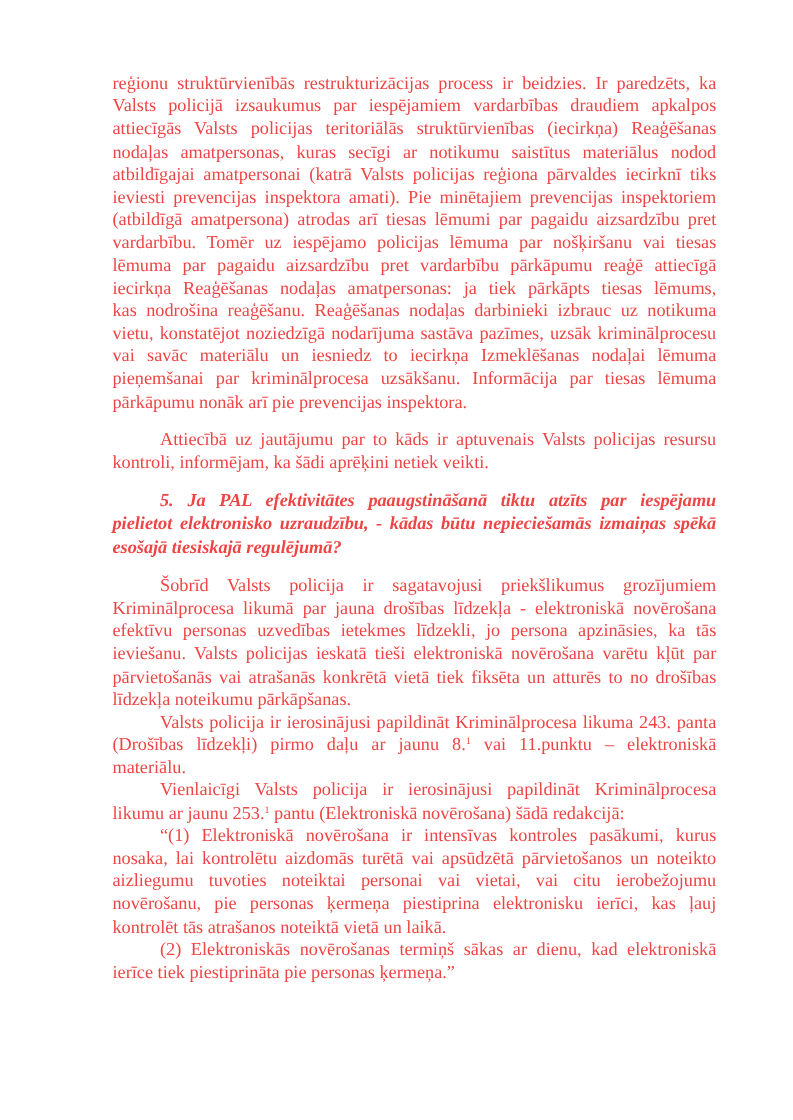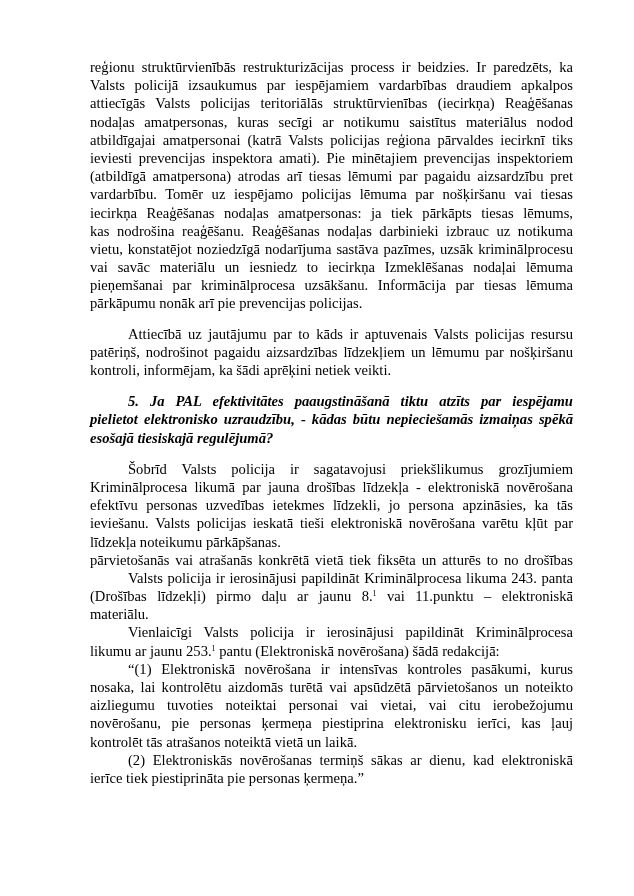--- a/index.html
+++ b/index.html
@@ -10,7 +10,7 @@
   .text-block {
     position: absolute; left: 90px; top: 58px; width: 483px;
     font-family: "Liberation Serif", "DejaVu Serif", serif;
-    font-size: 14.6px; line-height: 18.2px; color: #000000;
+    font-size: 14.6px; line-height: 18.2px; color: #ef4444;
   }
   .para { margin: 0; }
   .line {

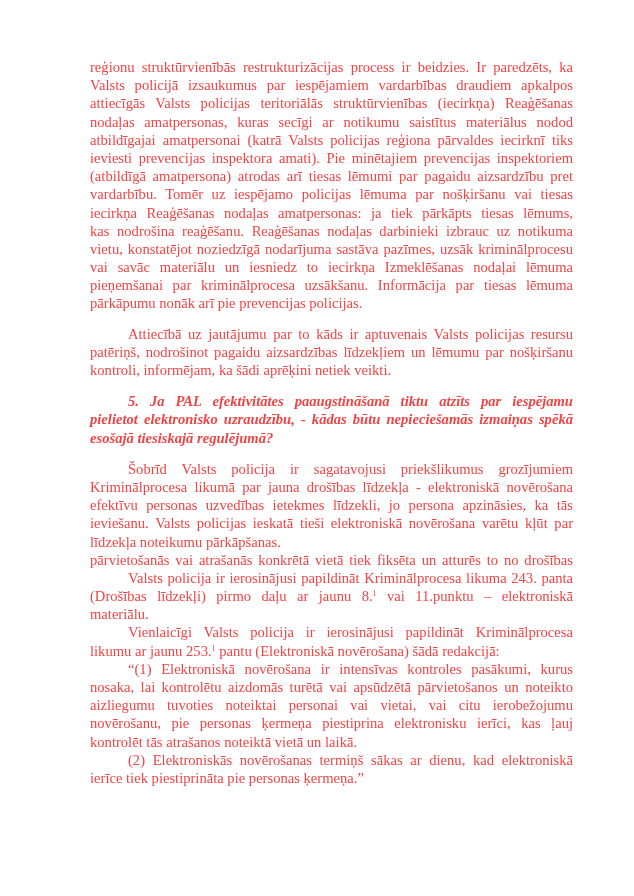--- a/index.html
+++ b/index.html
@@ -40,6 +40,7 @@
       <span class="line">ieviesti prevencijas inspektora amati). Pie minētajiem prevencijas inspektoriem</span>
       <span class="line">(atbildīgā amatpersona) atrodas arī tiesas lēmumi par pagaidu aizsardzību pret</span>
       <span class="line">vardarbību. Tomēr uz iespējamo policijas lēmuma par nošķiršanu vai tiesas</span>
+      <span class="line">lēmuma par pagaidu aizsardzību pret vardarbību pārkāpumu reaģē attiecīgā</span>
       <span class="line">iecirkņa Reaģēšanas nodaļas amatpersonas: ja tiek pārkāpts tiesas lēmums,</span>
       <span class="line">kas nodrošina reaģēšanu. Reaģēšanas nodaļas darbinieki izbrauc uz notikuma</span>
       <span class="line">vietu, konstatējot noziedzīgā nodarījuma sastāva pazīmes, uzsāk kriminālprocesu</span>

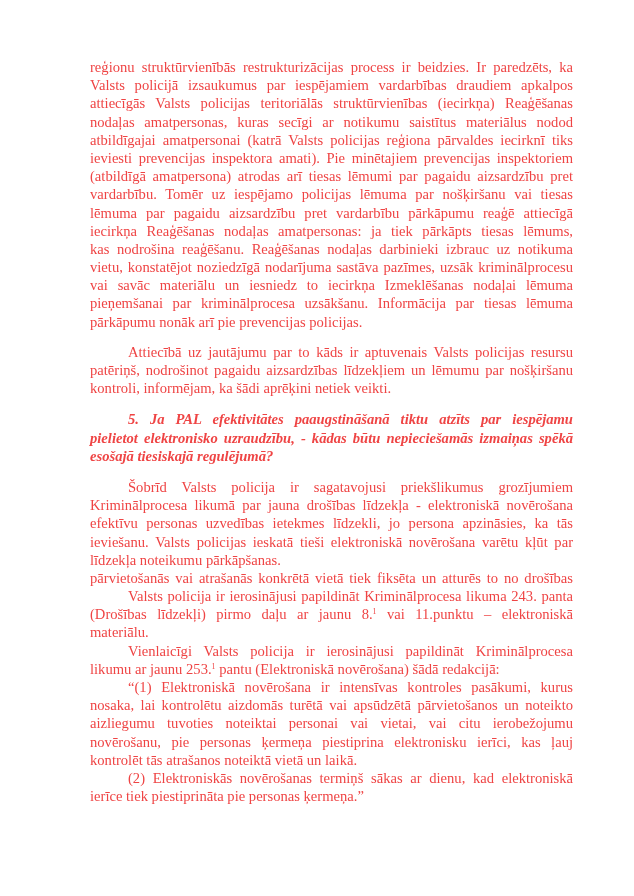--- a/index.html
+++ b/index.html
@@ -46,7 +46,7 @@
       <span class="line">vietu, konstatējot noziedzīgā nodarījuma sastāva pazīmes, uzsāk kriminālprocesu</span>
       <span class="line">vai savāc materiālu un iesniedz to iecirkņa Izmeklēšanas nodaļai lēmuma</span>
       <span class="line">pieņemšanai par kriminālprocesa uzsākšanu. Informācija par tiesas lēmuma</span>
-      <span class="line last">pārkāpumu nonāk arī pie prevencijas policijas.</span>
+      <span class="line last">pārkāpumu nonāk arī pie prevencijas inspektora.</span>
     </div>
 
     <div class="gap-sm"></div>

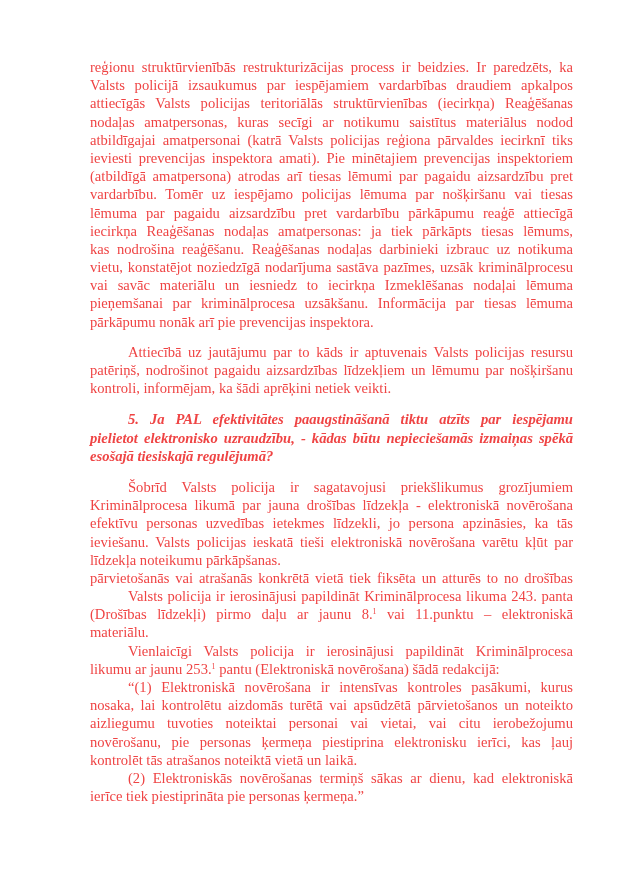--- a/index.html
+++ b/index.html
@@ -53,7 +53,6 @@
 
     <div class="para">
       <span class="line indent">Attiecībā uz jautājumu par to kāds ir aptuvenais Valsts policijas resursu</span>
-      <span class="line">patēriņš, nodrošinot pagaidu aizsardzības līdzekļiem un lēmumu par nošķiršanu</span>
       <span class="line last">kontroli, informējam, ka  šādi aprēķini netiek veikti.</span>
     </div>
 

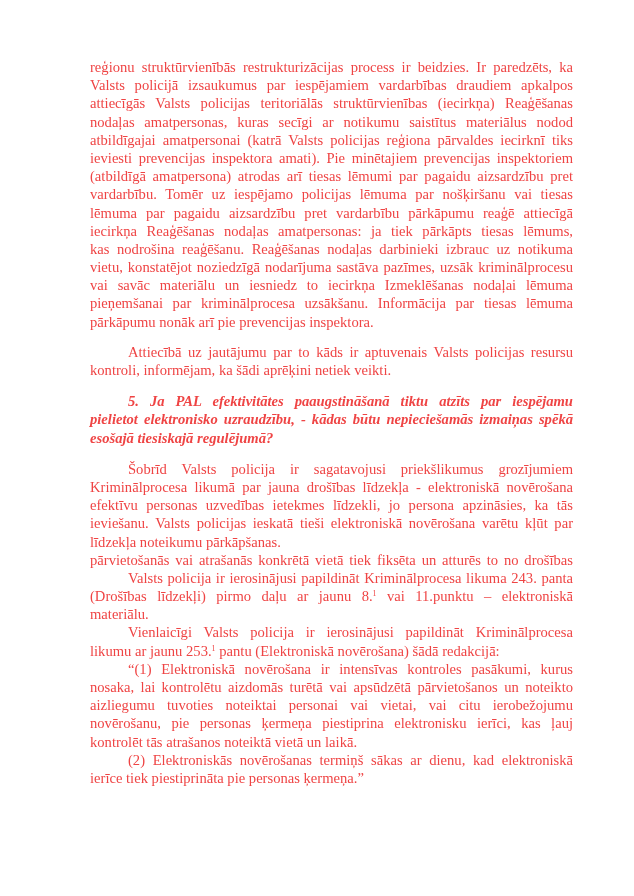--- a/index.html
+++ b/index.html
@@ -71,8 +71,8 @@
       <span class="line">Kriminālprocesa likumā par jauna drošības līdzekļa -  elektroniskā novērošana</span>
       <span class="line">efektīvu personas uzvedības ietekmes līdzekli, jo persona apzināsies, ka tās</span>
       <span class="line">ieviešanu. Valsts policijas ieskatā tieši elektroniskā novērošana varētu kļūt par</span>
+      <span class="line">pārvietošanās vai atrašanās konkrētā vietā tiek fiksēta un atturēs to no drošības</span>
       <span class="line last">līdzekļa noteikumu pārkāpšanas.</span>
-      <span class="line">pārvietošanās vai atrašanās konkrētā vietā tiek fiksēta un atturēs to no drošības</span>
     </div>
 
     <div class="para">

